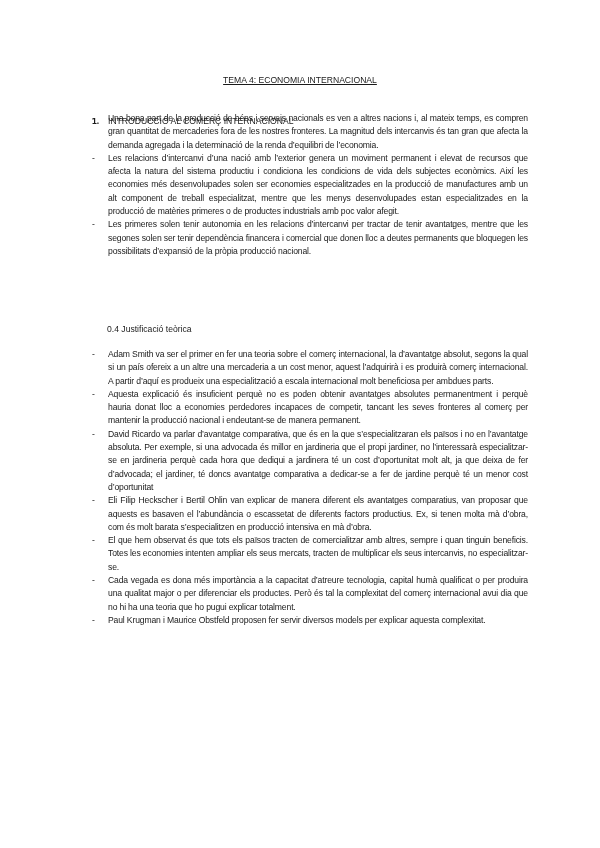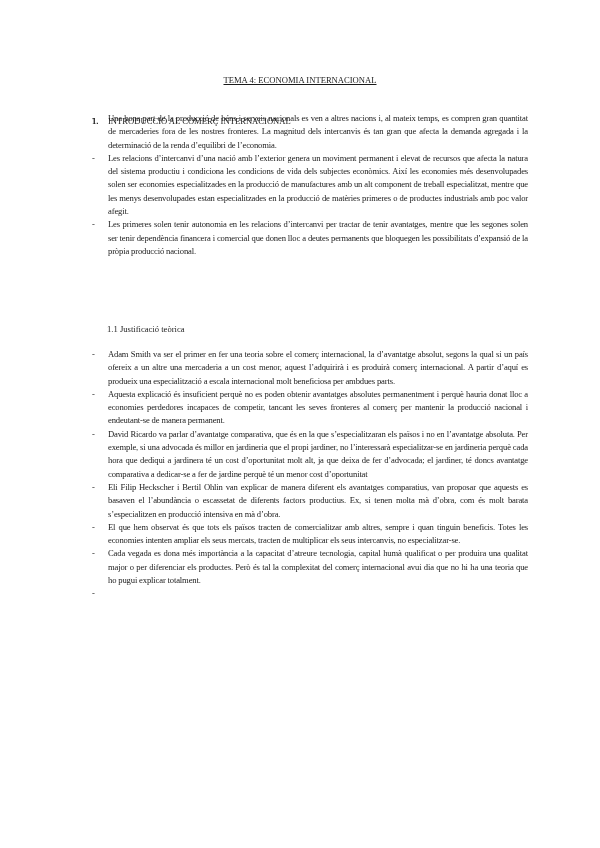--- a/index.html
+++ b/index.html
@@ -9,7 +9,7 @@
       width: 600px; height: 848px;
       background: #ffffff;
       color: #1a1a1a;
-      font-family: Liberation Serif, serif;
+      font-family: Liberation Sans, sans-serif;
       font-size: 8.6px;
       line-height: 13.3px;
       letter-spacing: -0.15px;

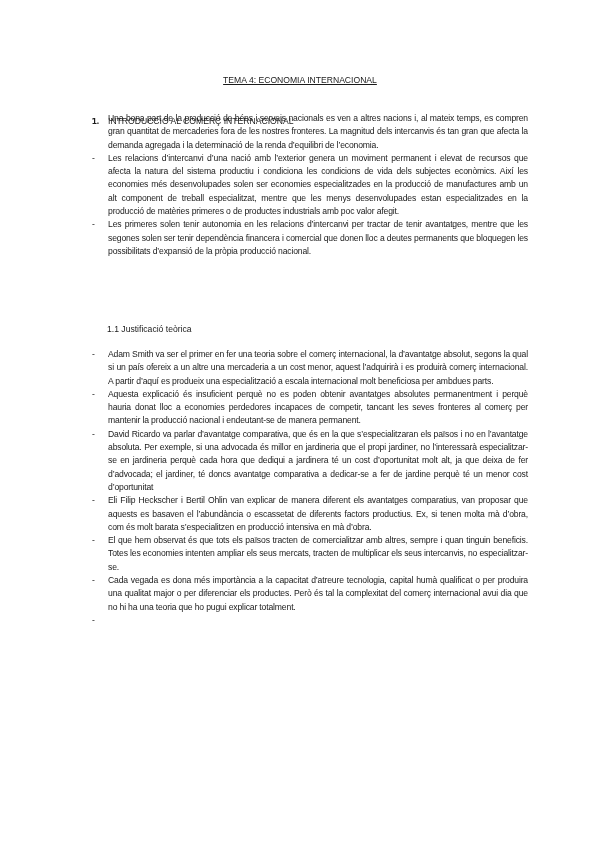--- a/index.html
+++ b/index.html
@@ -67,7 +67,7 @@
     <li><span class="dash">-</span><span>Les primeres solen tenir autonomia en les relacions d’intercanvi per tractar de tenir avantatges, mentre que les segones solen ser tenir dependència financera i comercial que donen lloc a deutes permanents que bloquegen les possibilitats d’expansió de la pròpia producció nacional.</span></li>
   </ul>
 
-  <div class="subheading">1.1 Justificació teòrica</div>
+  <div class="subheading">0.4 Justificació teòrica</div>
 
   <ul class="list list2">
     <li><span class="dash">-</span><span>Adam Smith va ser el primer en fer una teoria sobre el comerç internacional, la d’avantatge absolut, segons la qual si un país ofereix a un altre una mercaderia a un cost menor, aquest l’adquirirà i es produirà comerç internacional. A partir d’aquí es produeix una especialització a escala internacional molt beneficiosa per ambdues parts.</span></li>

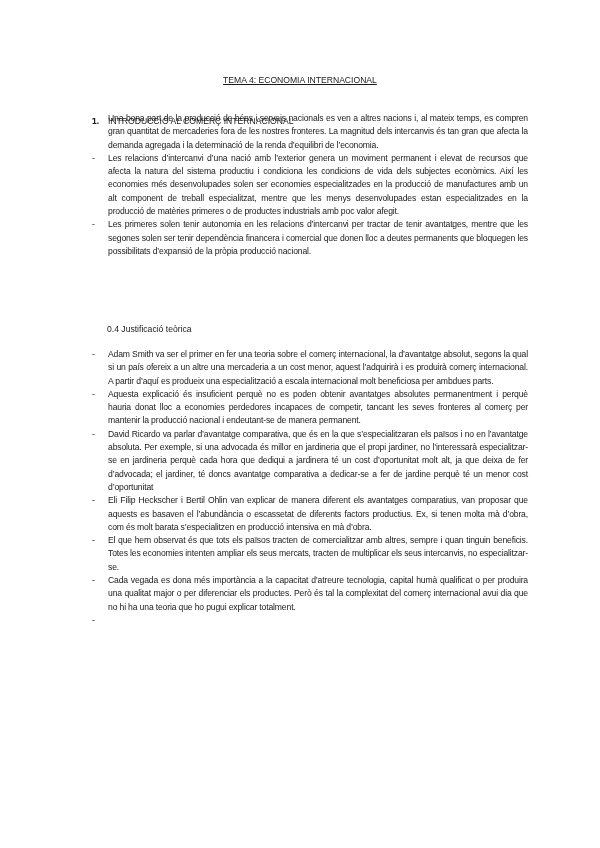--- a/index.html
+++ b/index.html
@@ -76,7 +76,7 @@
     <li><span class="dash">-</span><span>Eli Filip Heckscher i Bertil Ohlin van explicar de manera diferent els avantatges comparatius, van proposar que aquests es basaven el l’abundància o escassetat de diferents factors productius. Ex, si tenen molta mà d’obra, com és molt barata s’especialitzen en producció intensiva en mà d’obra.</span></li>
     <li><span class="dash">-</span><span>El que hem observat és que tots els països tracten de comercialitzar amb altres, sempre i quan tinguin beneficis. Totes les economies intenten ampliar els seus mercats, tracten de multiplicar els seus intercanvis, no especialitzar-se.</span></li>
     <li><span class="dash">-</span><span>Cada vegada es dona més importància a la capacitat d’atreure tecnologia, capital humà qualificat o per produira una qualitat major o per diferenciar els productes. Però és tal la complexitat del comerç internacional avui dia que no hi ha una teoria que ho pugui explicar totalment.</span></li>
-    <li><span class="dash">-</span></li>
+    <li><span class="dash">-</span><span>Paul Krugman i Maurice Obstfeld proposen fer servir diversos models per explicar aquesta complexitat.</span></li>
   </ul>
 
 </div>

